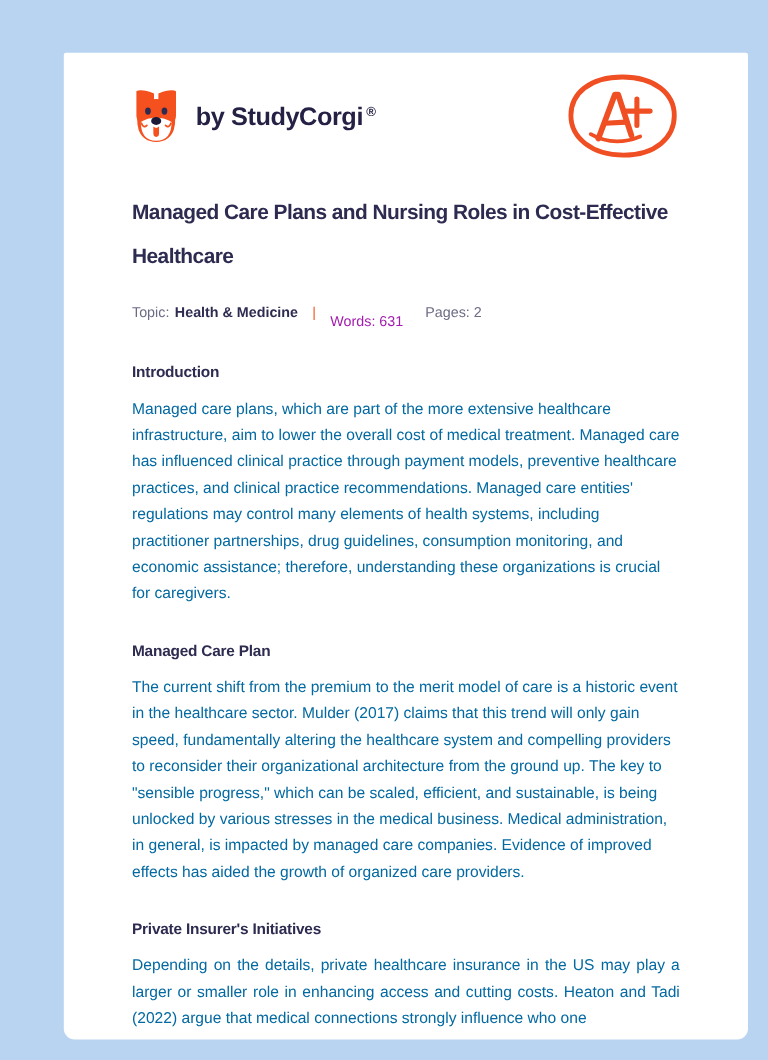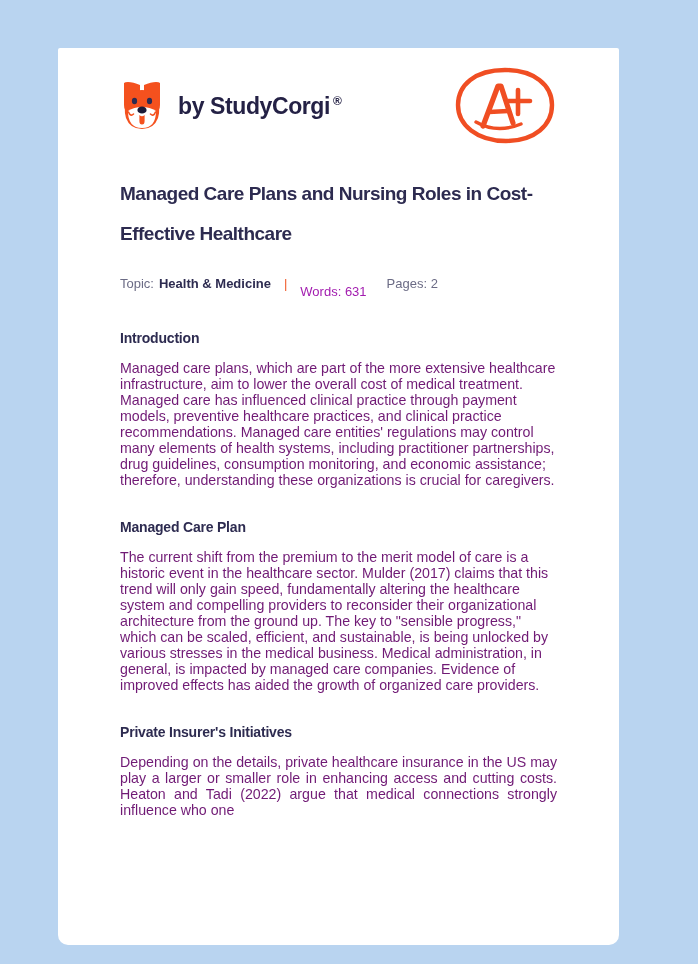--- a/index.html
+++ b/index.html
@@ -18,7 +18,7 @@
     position: absolute;
     left: 58px;
     top: 48px;
-    width: 561px;
+    width: 622px;
     height: 897px;
     background: #ffffff;
     border-radius: 2px 2px 10px 10px;

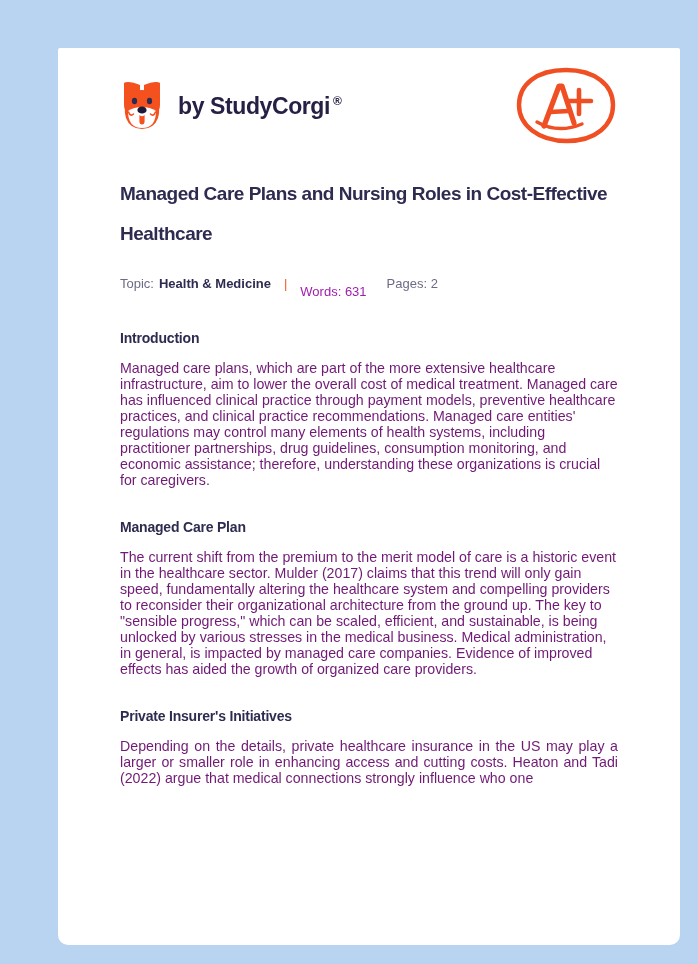--- a/index.html
+++ b/index.html
@@ -121,8 +121,8 @@
 
   .section-body {
     font-size: 14.2px;
-    line-height: 16px;
-    color: #701a75;
+    line-height: 24px;
+    color: #0369a1;
     margin: 14px 0 0 0;
     max-width: 502px;
   }

